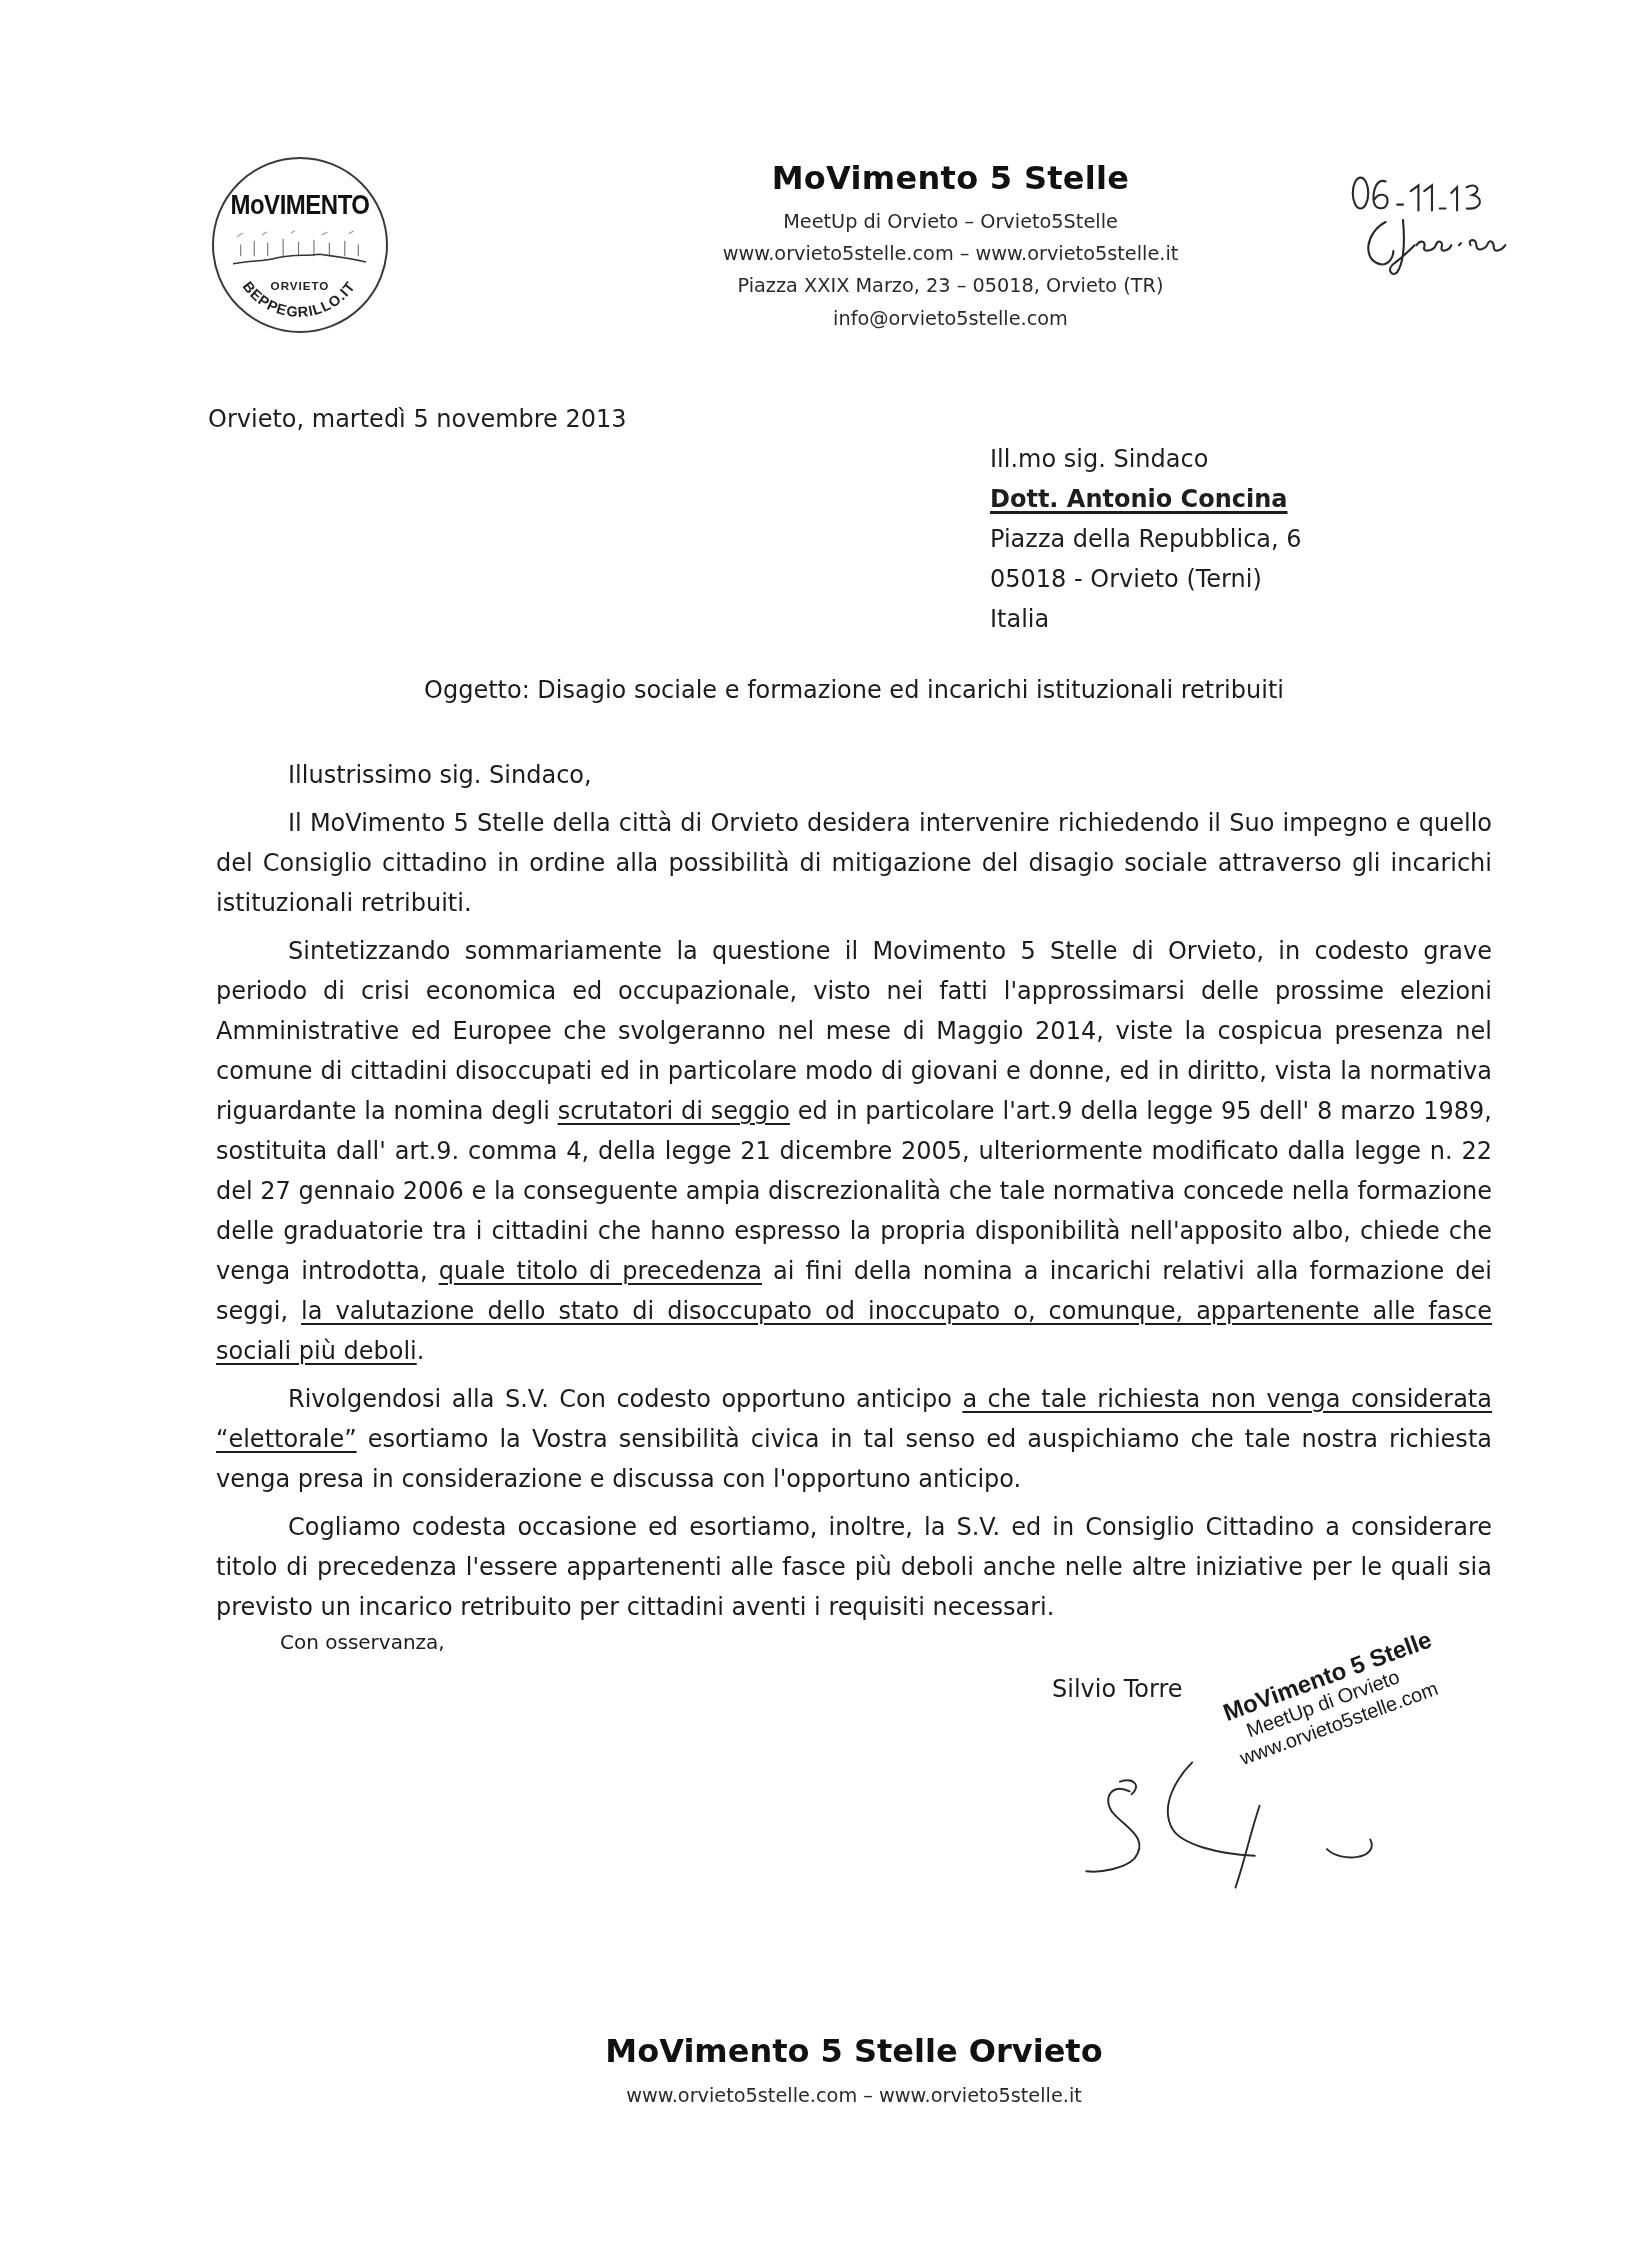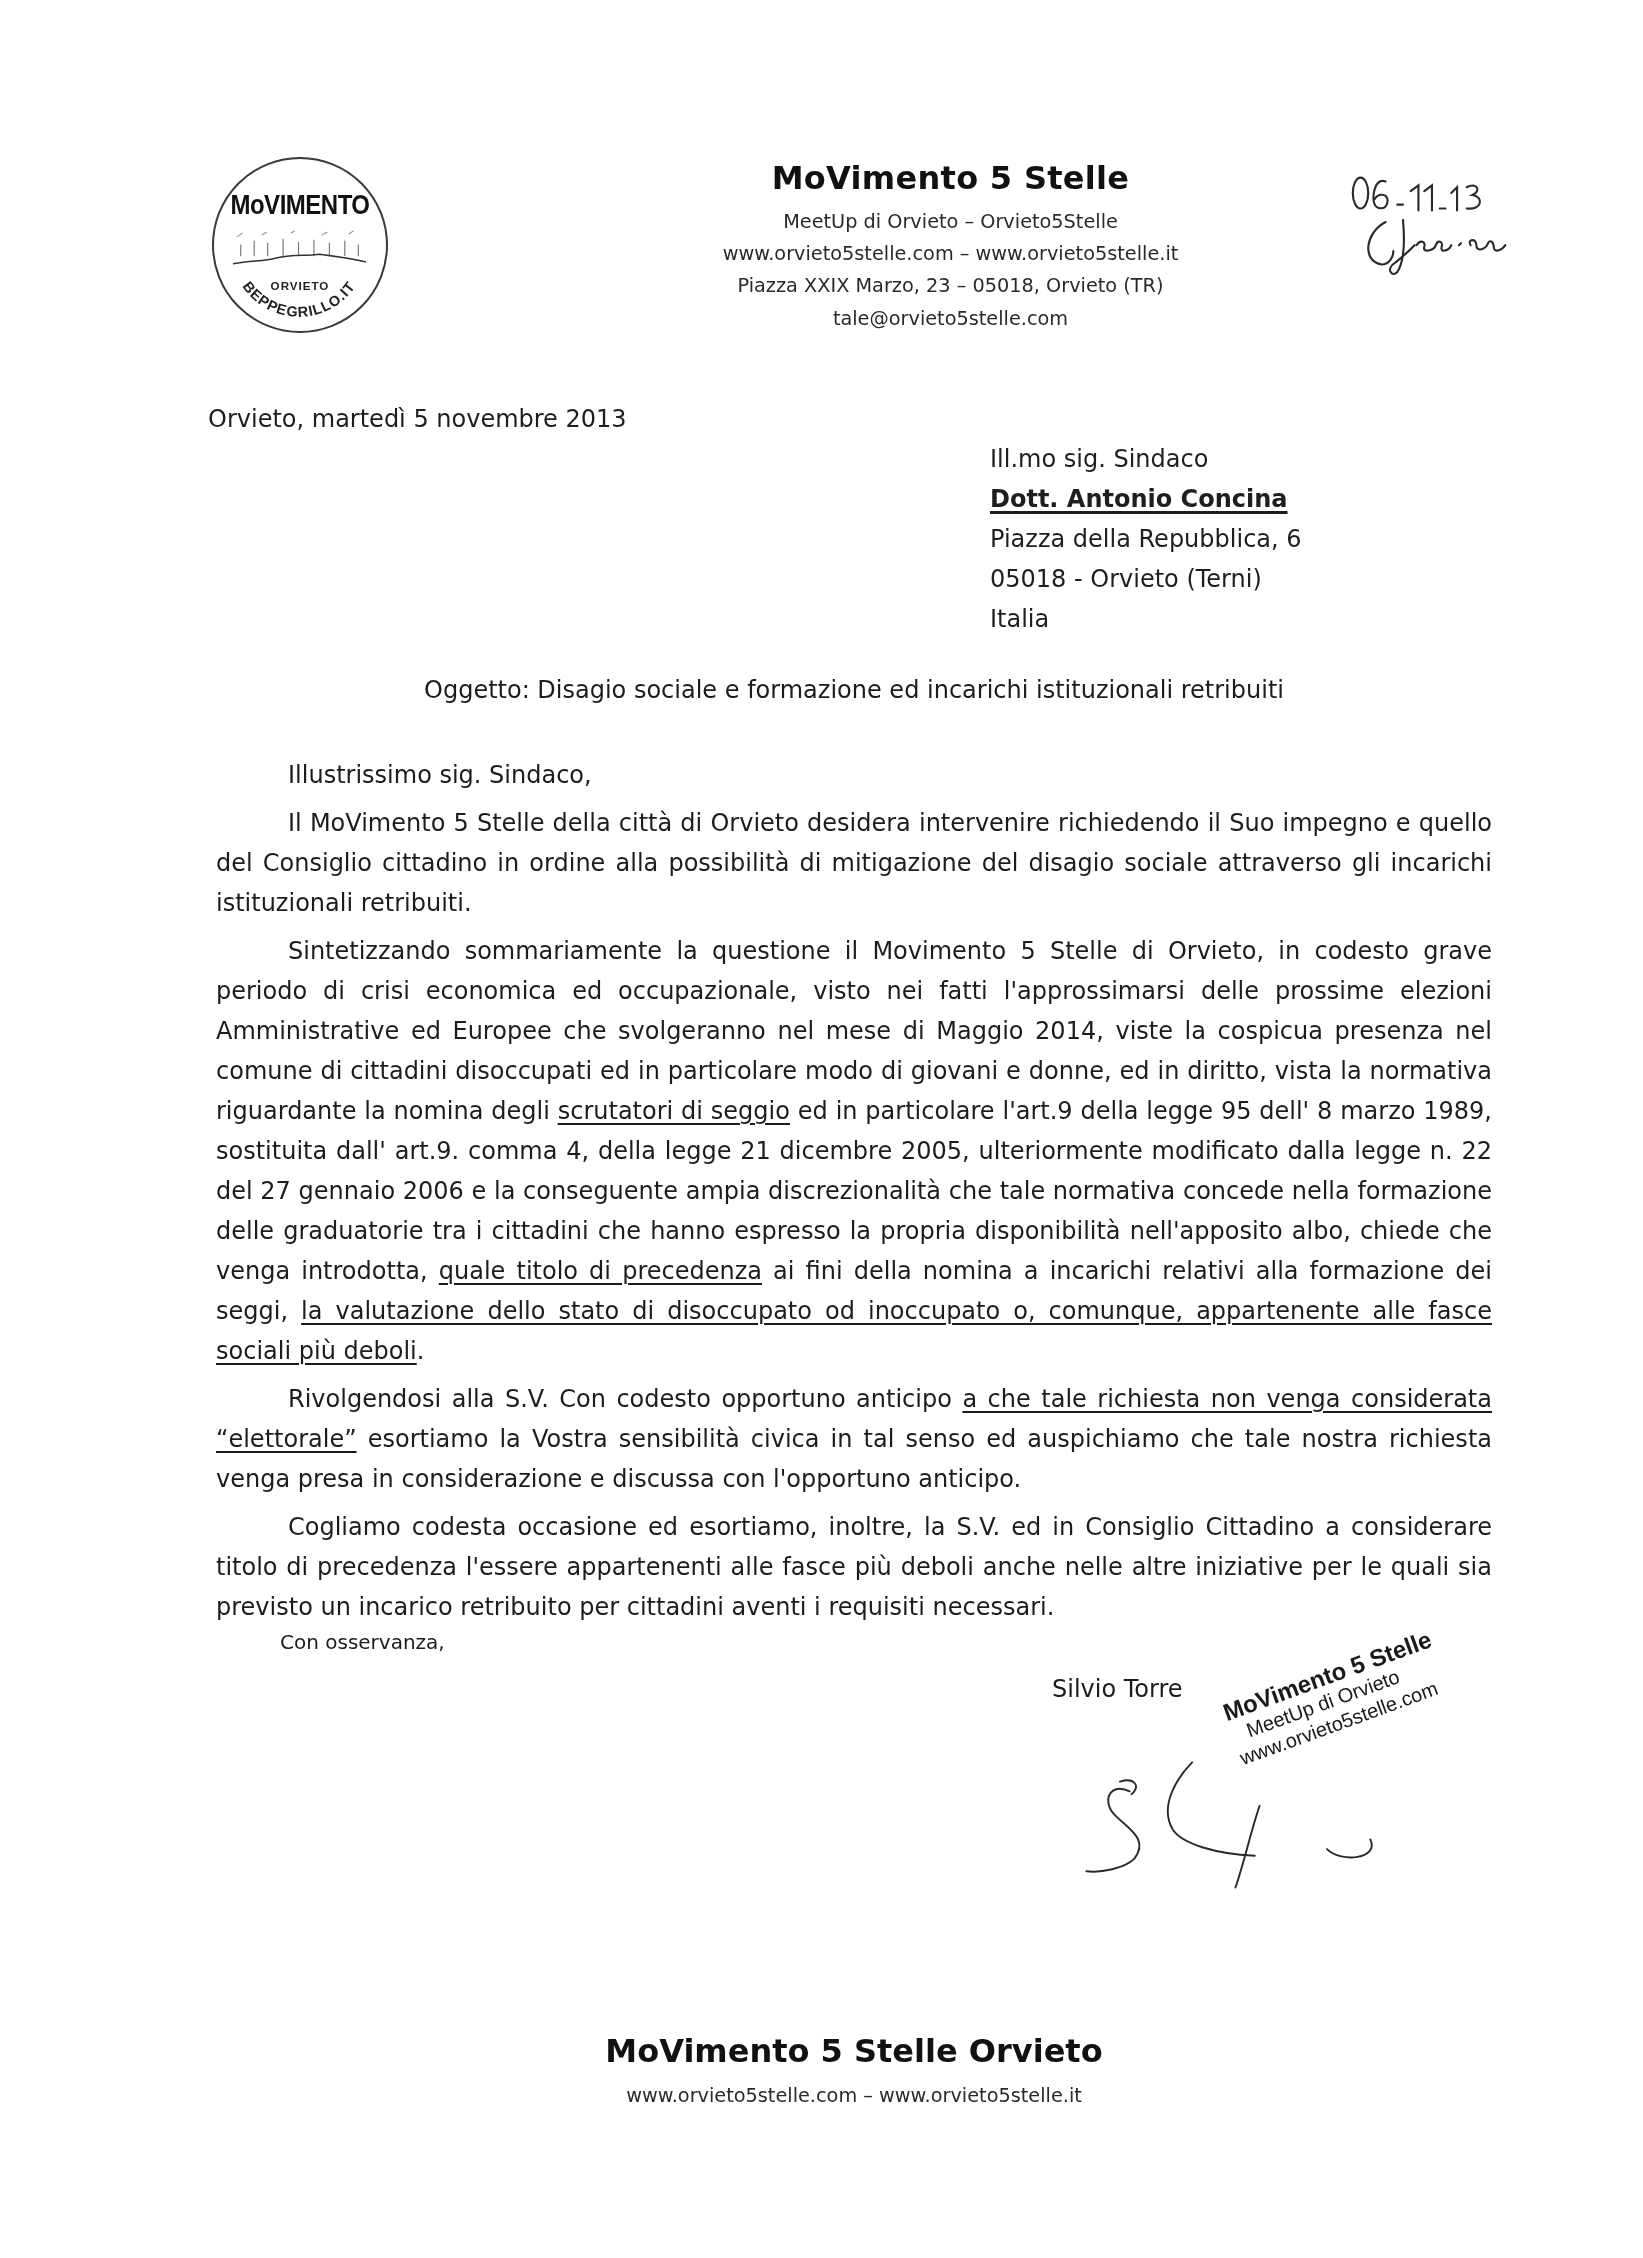--- a/index.html
+++ b/index.html
@@ -72,7 +72,7 @@
 <div class="abs hdr-line" style="top:210px">MeetUp di Orvieto – Orvieto5Stelle</div>
 <div class="abs hdr-line" style="top:242px">www.orvieto5stelle.com – www.orvieto5stelle.it</div>
 <div class="abs hdr-line" style="top:274px">Piazza XXIX Marzo, 23 – 05018, Orvieto (TR)</div>
-<div class="abs hdr-line" style="top:307px">tale@orvieto5stelle.com</div>
+<div class="abs hdr-line" style="top:307px">info@orvieto5stelle.com</div>
 
 <svg class="abs handwriting" viewBox="0 0 260 120">
   <g fill="none" stroke="#2a2a2a" stroke-width="2.2" stroke-linecap="round">

